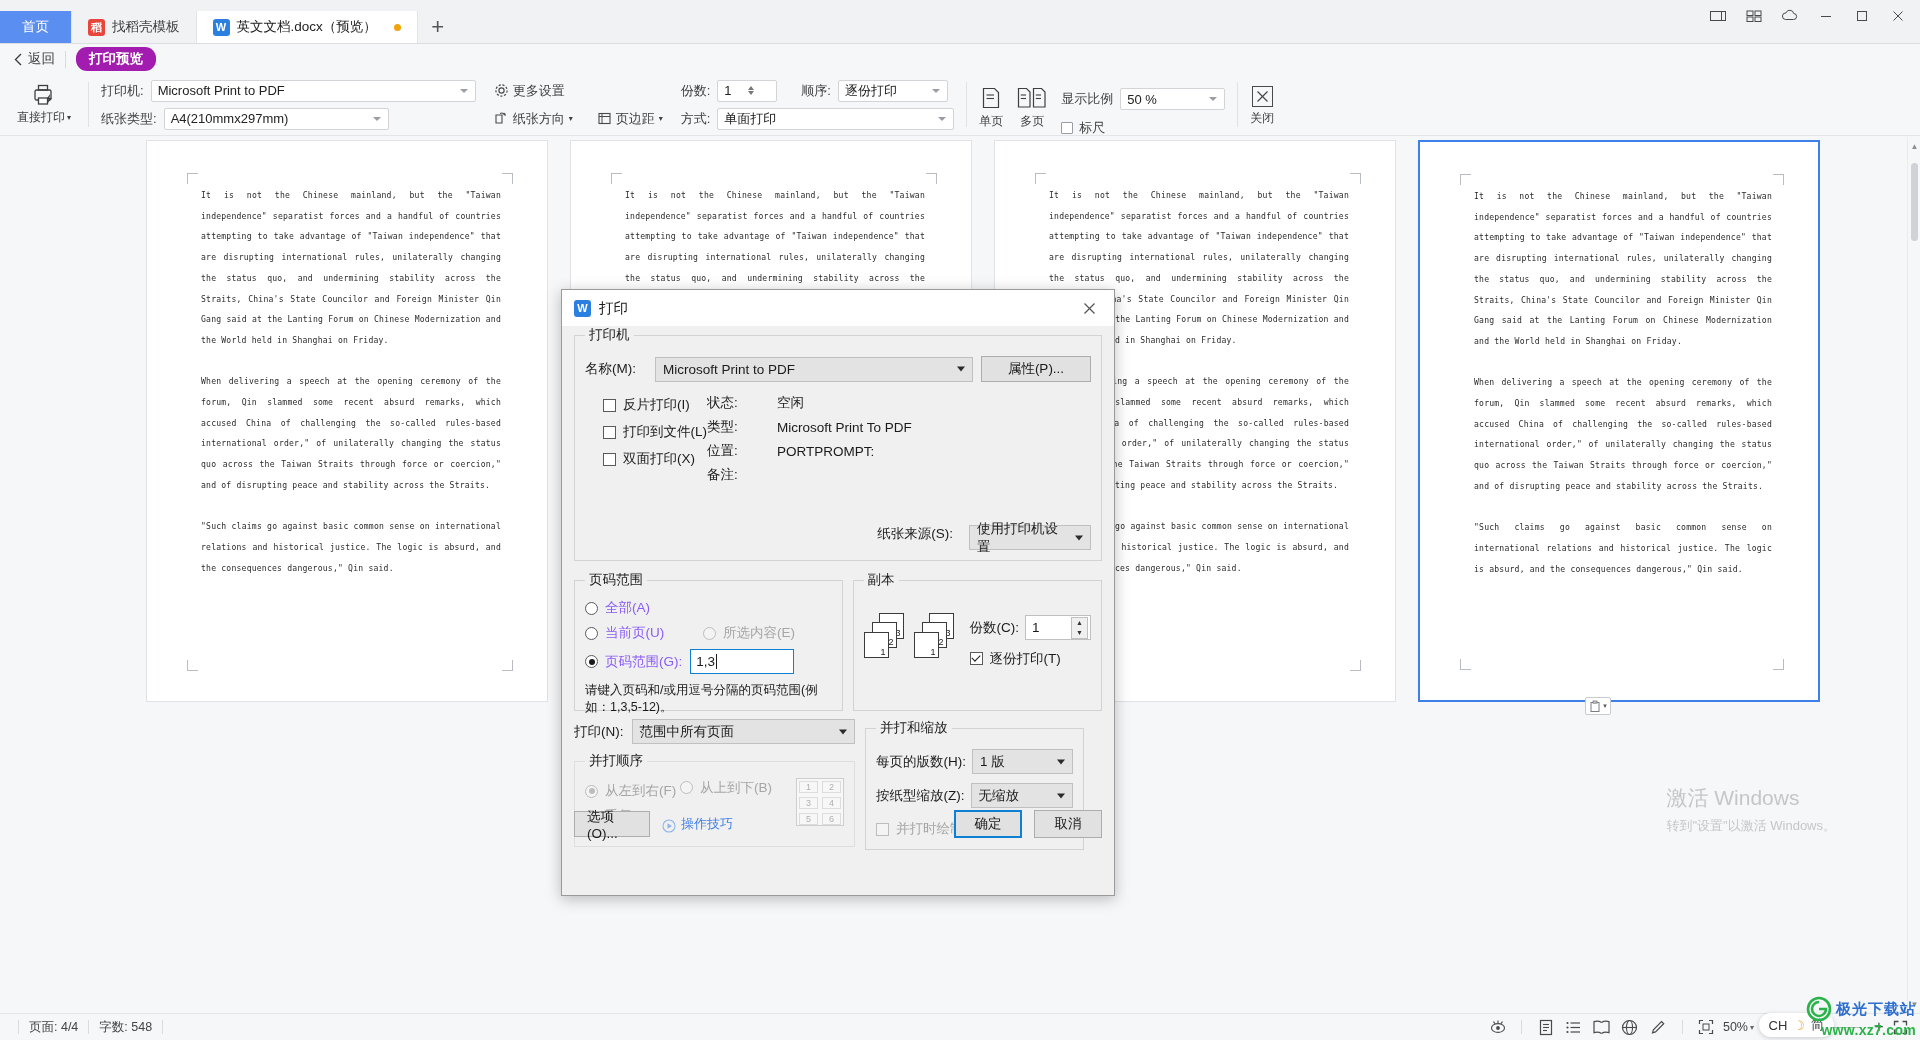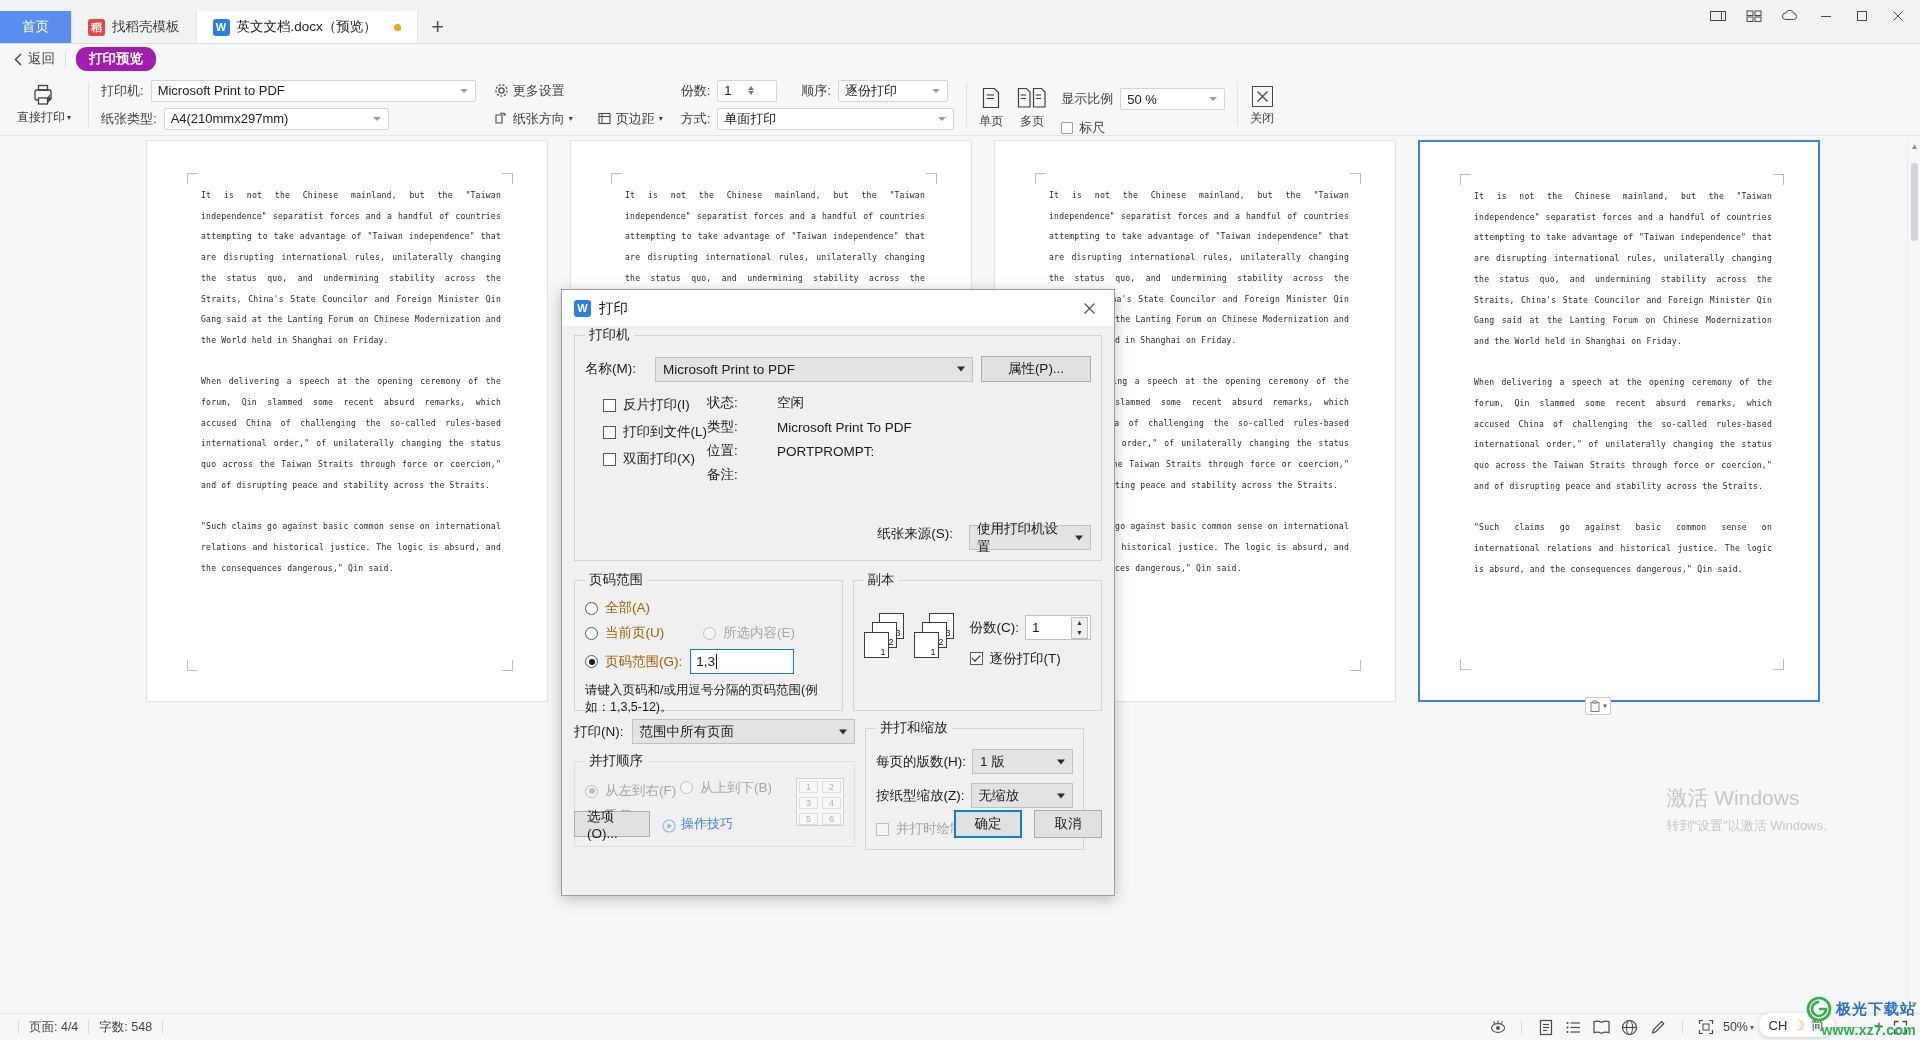--- a/index.html
+++ b/index.html
@@ -198,7 +198,7 @@
   .ck{ display:inline-flex;align-items:center;gap:7px;font-size:13.5px;color:#1b1b1b;margin-bottom:9px; }
   .ck .box{ width:13px;height:13px;border:1px solid #5a5a5a;background:#fff;flex:none;display:flex;align-items:center;justify-content:center;}
   .ck .box.checked:after{ content:"";width:7px;height:4px;border-left:1.6px solid #1b1b1b;border-bottom:1.6px solid #1b1b1b;transform:rotate(-45deg) translate(1px,-1px);}
-  .rd{ display:inline-flex;align-items:center;gap:7px;font-size:13.5px;color:#a16207; }
+  .rd{ display:inline-flex;align-items:center;gap:7px;font-size:13.5px;color:#8b5cf6; }
   .rd .circ{ width:13px;height:13px;border:1px solid #5a5a5a;border-radius:50%;background:#fff;flex:none;display:flex;align-items:center;justify-content:center;}
   .rd .circ.sel:after{ content:"";width:6px;height:6px;border-radius:50%;background:#1b1b1b; }
   .dim{ color:#a6a6a6; }

